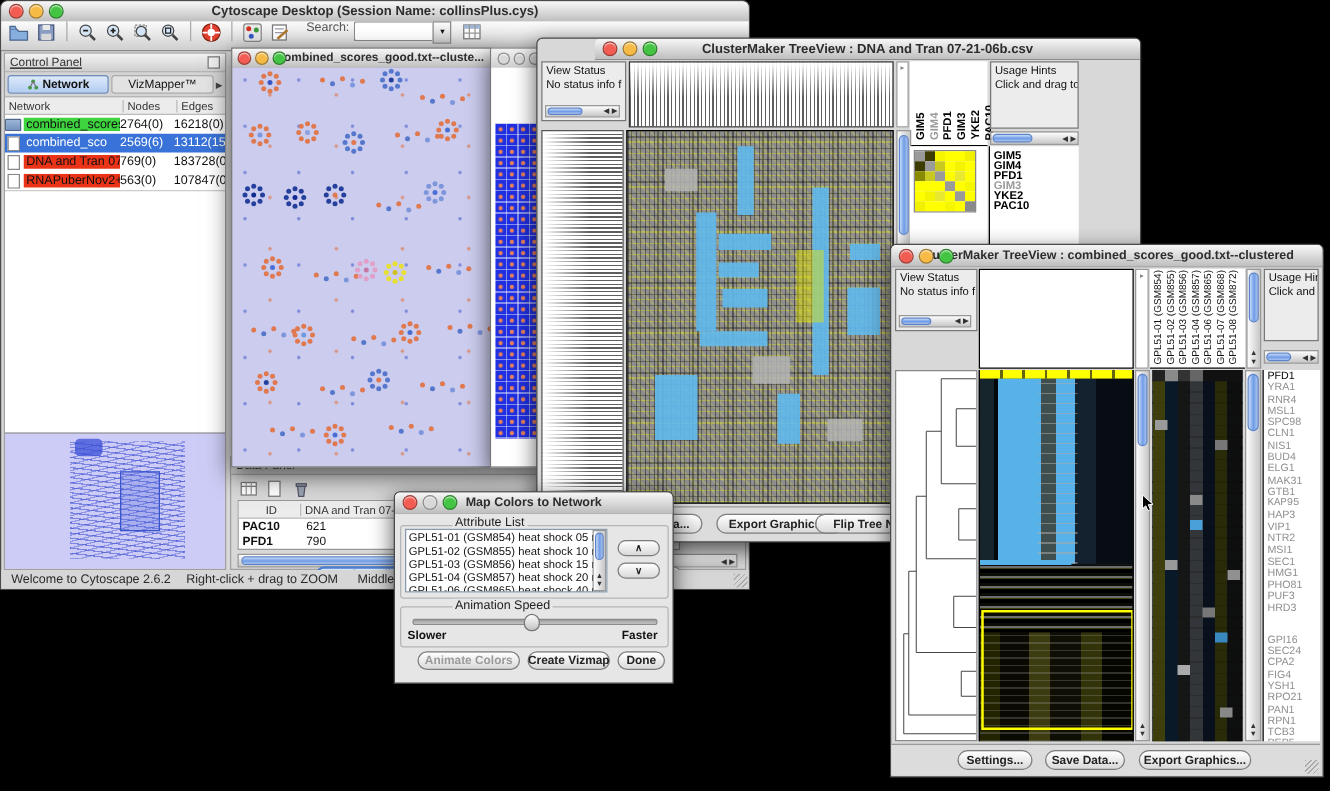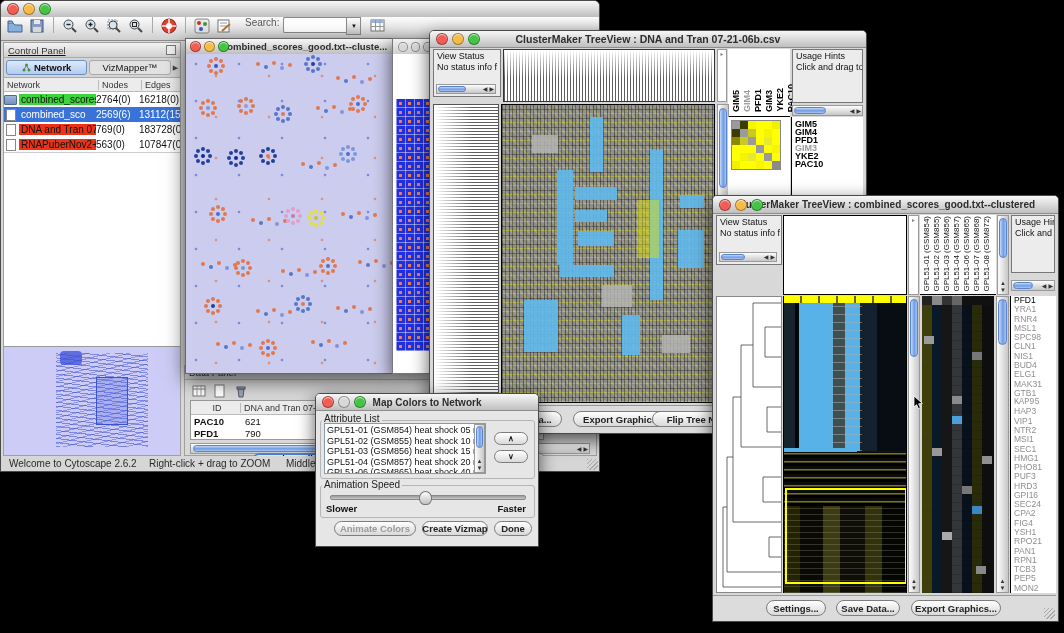--- a/index.html
+++ b/index.html
@@ -98,6 +98,7 @@
         <span class="lt y"></span>
         <span class="lt g"></span>
       </div>
+      <span class="ttl">Cytoscape Desktop (Session Name: collinsPlus.cys)</span>
     </div>
 
     <div style="position:absolute;left:0;top:16px;width:100%;height:24px;background:linear-gradient(#fcfcfc,#cfcfcf);border-bottom:1px solid #8a8a8a;display:flex;align-items:flex-start;padding-left:5px;box-sizing:border-box;gap:4px;">

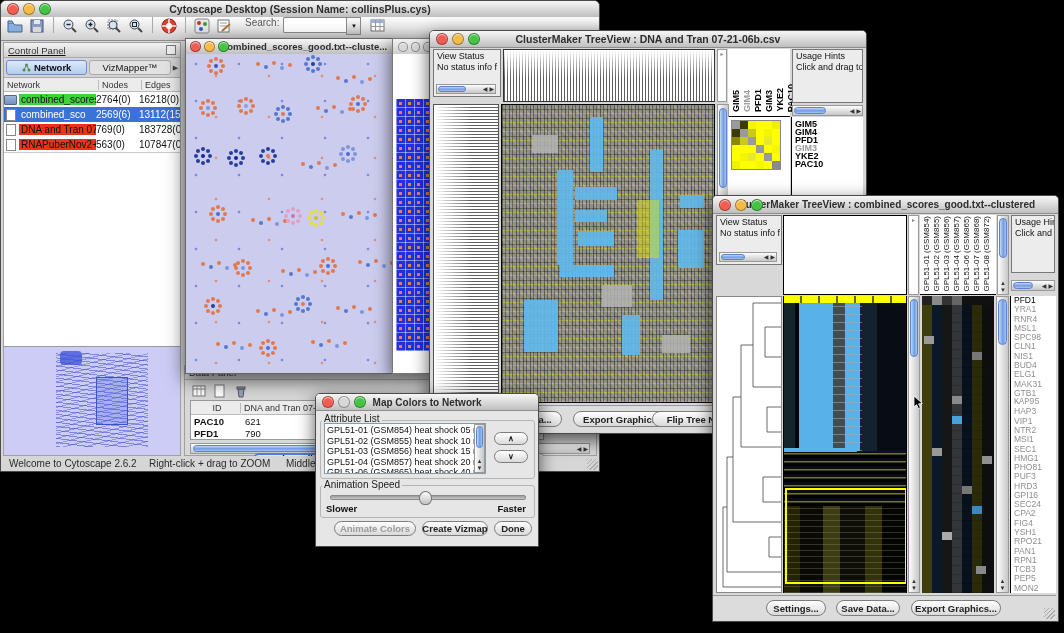--- a/index.html
+++ b/index.html
@@ -378,7 +378,7 @@
     </div>
   </div>
 
-  <div class="win" style="left:429px;top:30px;width:436px;height:402px;border-radius:5px 5px 0 0;">
+  <div class="win" style="left:429px;top:30px;width:436px;height:402px;border-radius:5px 5px 0 0;padding-left:46px;">
     <div class="tbar" style="border-radius:4px 4px 0 0;">
       <div class="lights">
         <span class="lt r"></span>

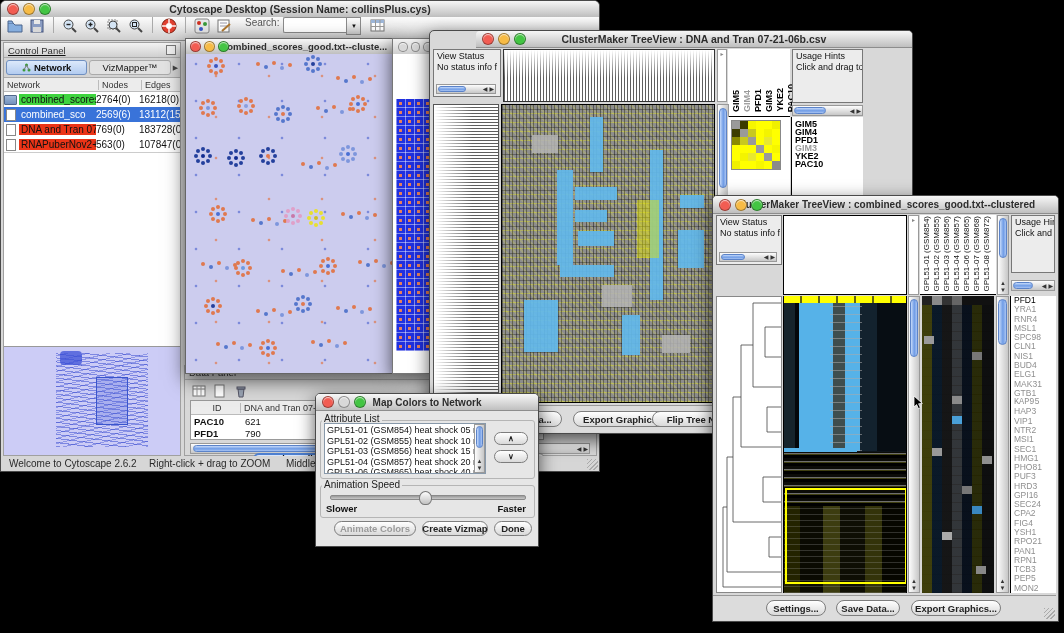--- a/index.html
+++ b/index.html
@@ -82,7 +82,7 @@
   .cprow .ed{flex:1;overflow:hidden;}
   .hdrcell{font-size:9px;color:#333;border-right:1px solid #bbb;padding-left:3px;box-sizing:border-box;}
   .group{position:absolute;border:1px solid #b5b5b5;border-radius:3px;}
-  .glabel{position:absolute;font-size:10px;color:#222;background:#e6e6e6;padding:0 2px;}
+  .glabel{position:absolute;font-size:10px;color:#222;background:#e6e6e6;padding:0 2px;margin-left:40px;}
   .listitem{font-size:9px;line-height:10.6px;white-space:nowrap;overflow:hidden;}
   .statustx{position:absolute;font-size:10px;color:#2a2a2a;white-space:nowrap;}
 </style>

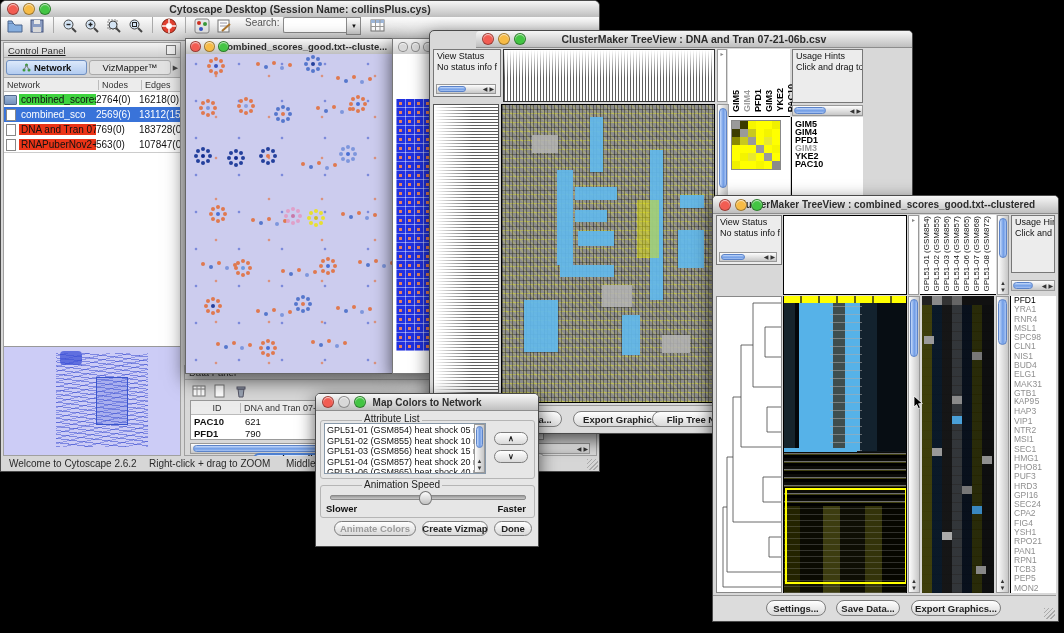--- a/index.html
+++ b/index.html
@@ -642,7 +642,7 @@
         <div style="color: rgb(143, 143, 143);">PHO81</div>
         <div style="color: rgb(143, 143, 143);">PUF3</div>
         <div style="color: rgb(143, 143, 143);">HRD3</div>
-        <div style="color: rgb(143, 143, 143);">GPI16</div>
+        <div style="color: rgb(143, 143, 143); margin-top: 16px;">GPI16</div>
         <div style="color: rgb(143, 143, 143);">SEC24</div>
         <div style="color: rgb(143, 143, 143);">CPA2</div>
         <div style="color: rgb(143, 143, 143);">FIG4</div>

